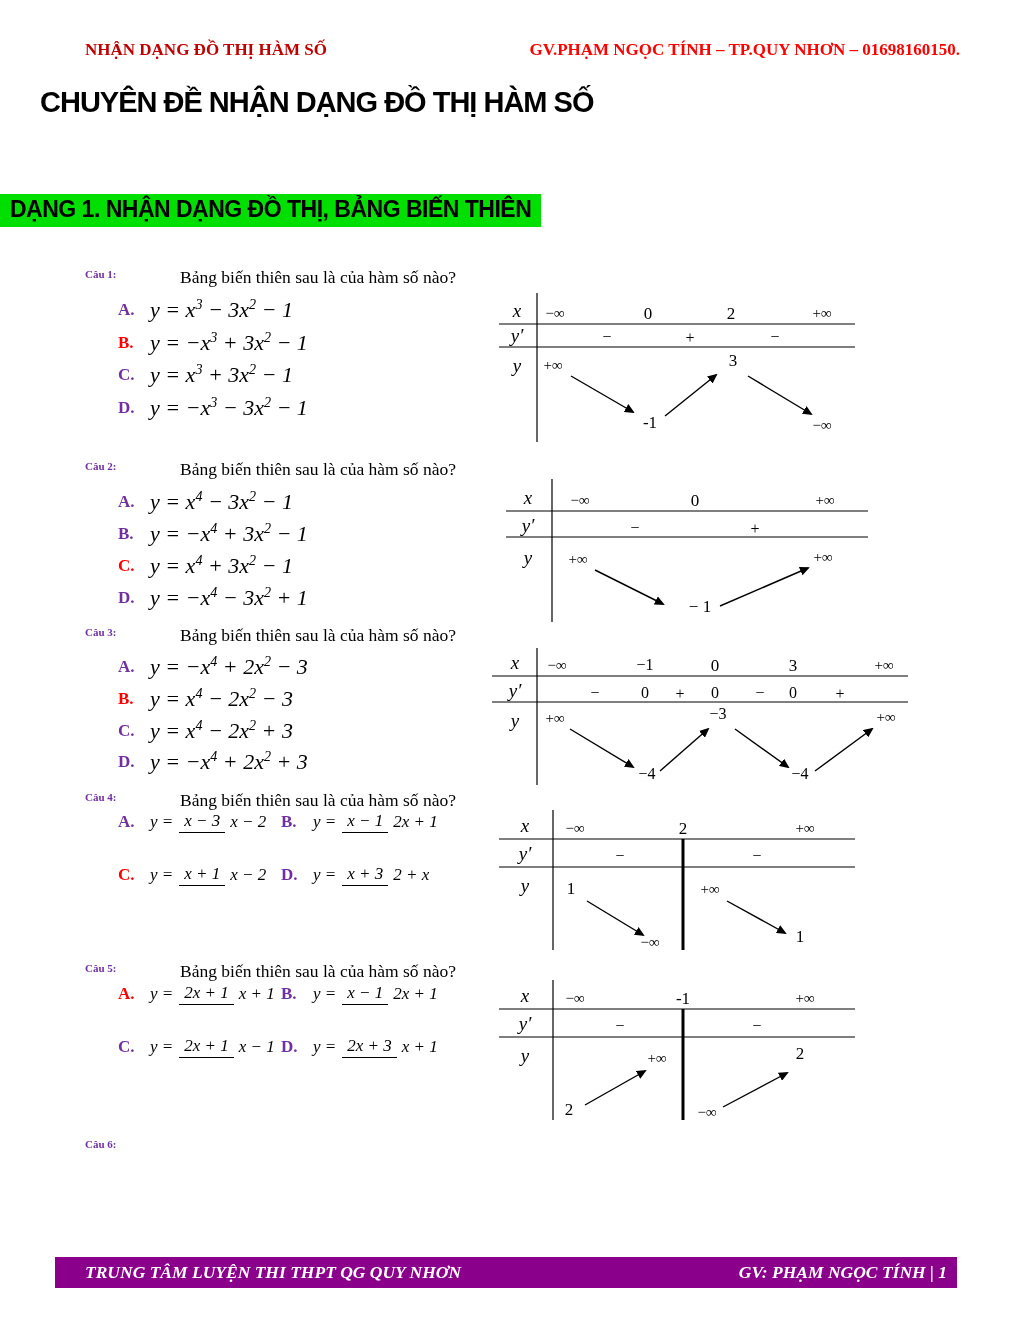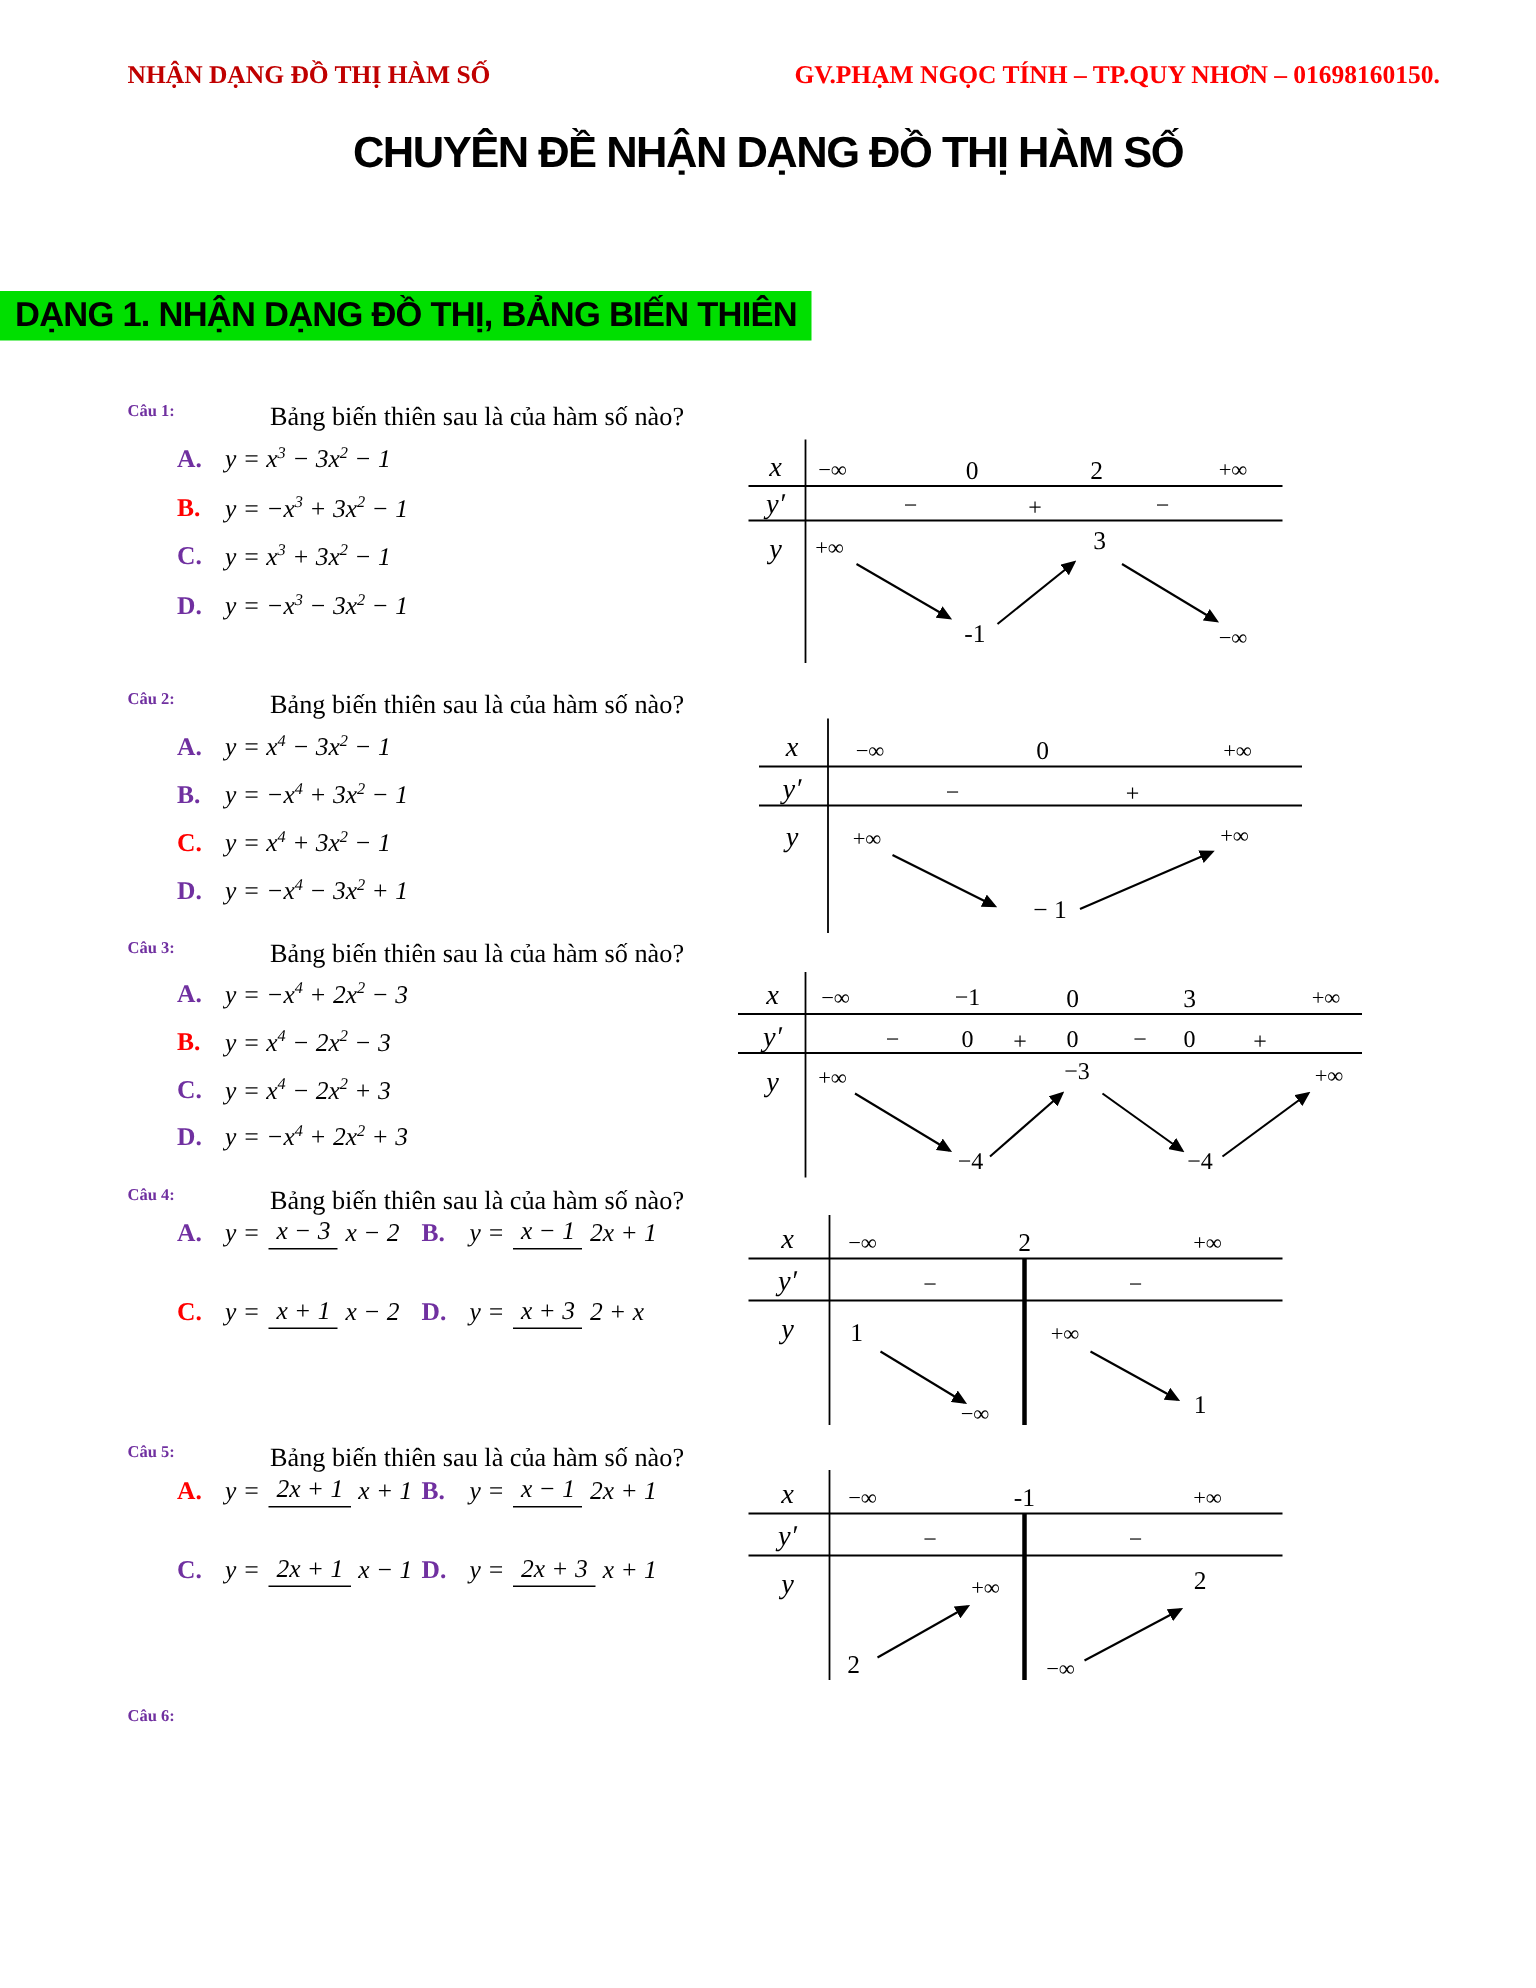--- a/index.html
+++ b/index.html
@@ -13,8 +13,8 @@
   .hdr-left{left:85px;top:40px;font-weight:bold;font-size:17px;color:var(--header-left,#C00000);}
   .hdr-right{right:64px;top:40px;font-weight:bold;font-size:17px;color:var(--header-right,#FF0000);}
   
-  .title{left:0;right:0;text-align:center;font-family:"Liberation Sans",sans-serif;
-         font-weight:bold;font-size:29px;letter-spacing:-1px;}
+  .title{left:0;right:0;font-family:"Liberation Sans",sans-serif;
+         font-weight:bold;font-size:29px;letter-spacing:-1px;padding-left:40px;}
   .title1{top:86px;} .title2{top:124px;}
   
   .banner-wrap{left:0;right:0;top:194px;text-align:left;}

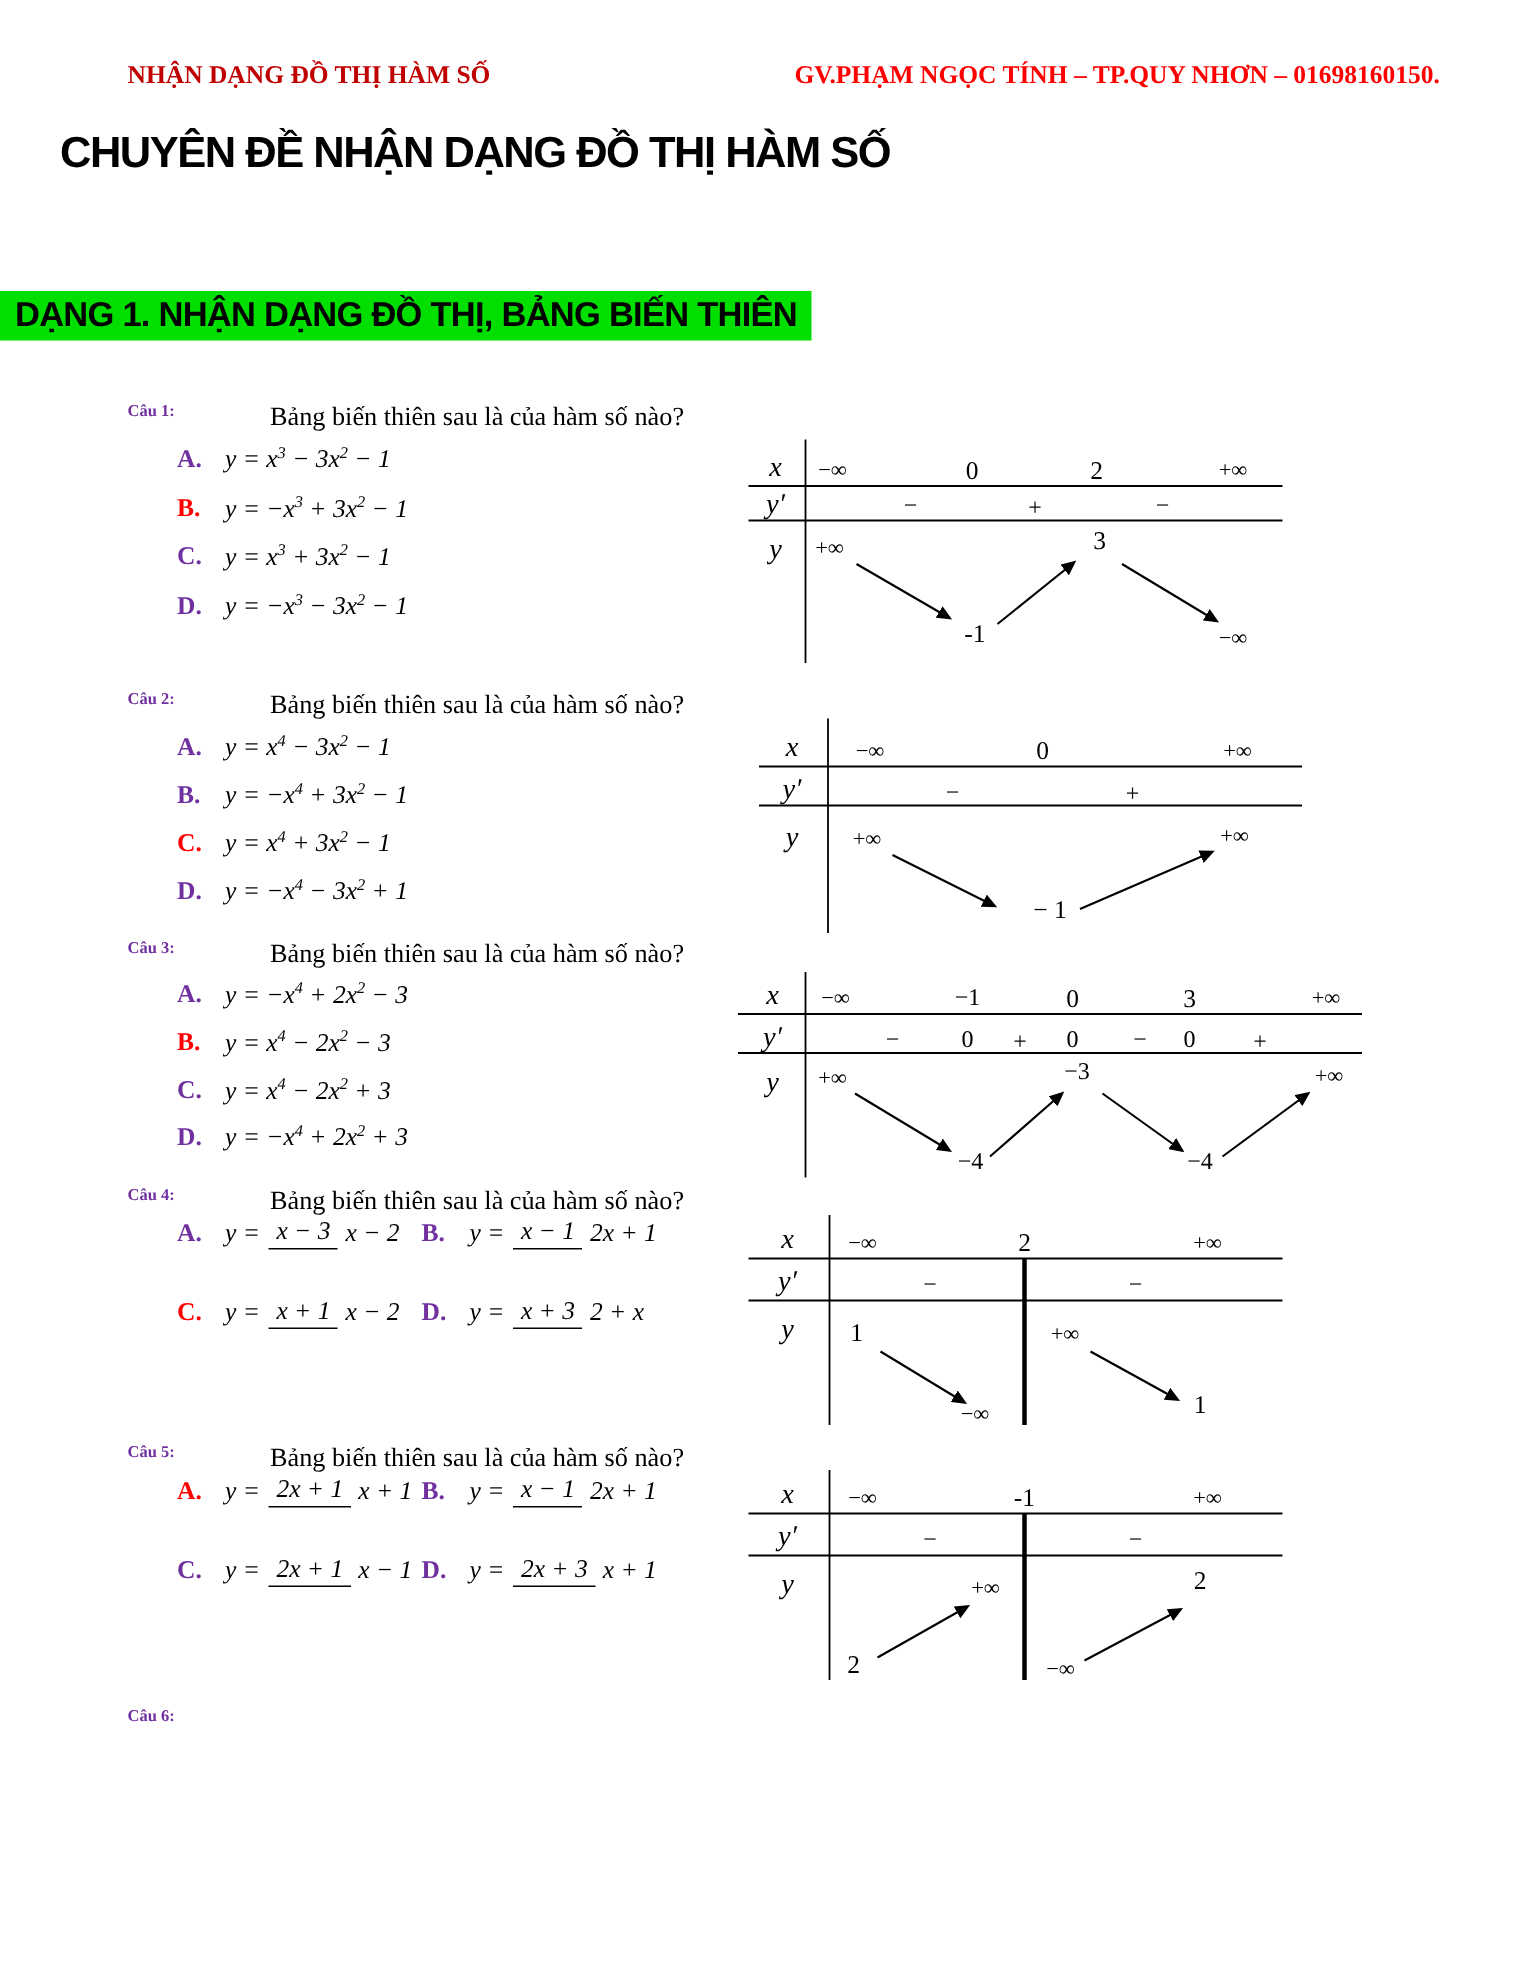--- a/index.html
+++ b/index.html
@@ -28,7 +28,7 @@
   .letter{display:inline-block;min-width:32px;font-weight:bold;font-size:17px;
           color:var(--option-letter,#7030A0);}
   .letter[data-correct="true"]{color:var(--correct-option,#FF0000);}
-  .math{font-style:italic;font-size:17px;}
+  .math{font-style:italic;font-size:22px;}
   .math sup{font-size:64%;font-style:italic;}
   .feq{font-style:italic;font-size:17px;margin-right:6px;}
   .frac{display:inline-flex;flex-direction:row;text-align:center;

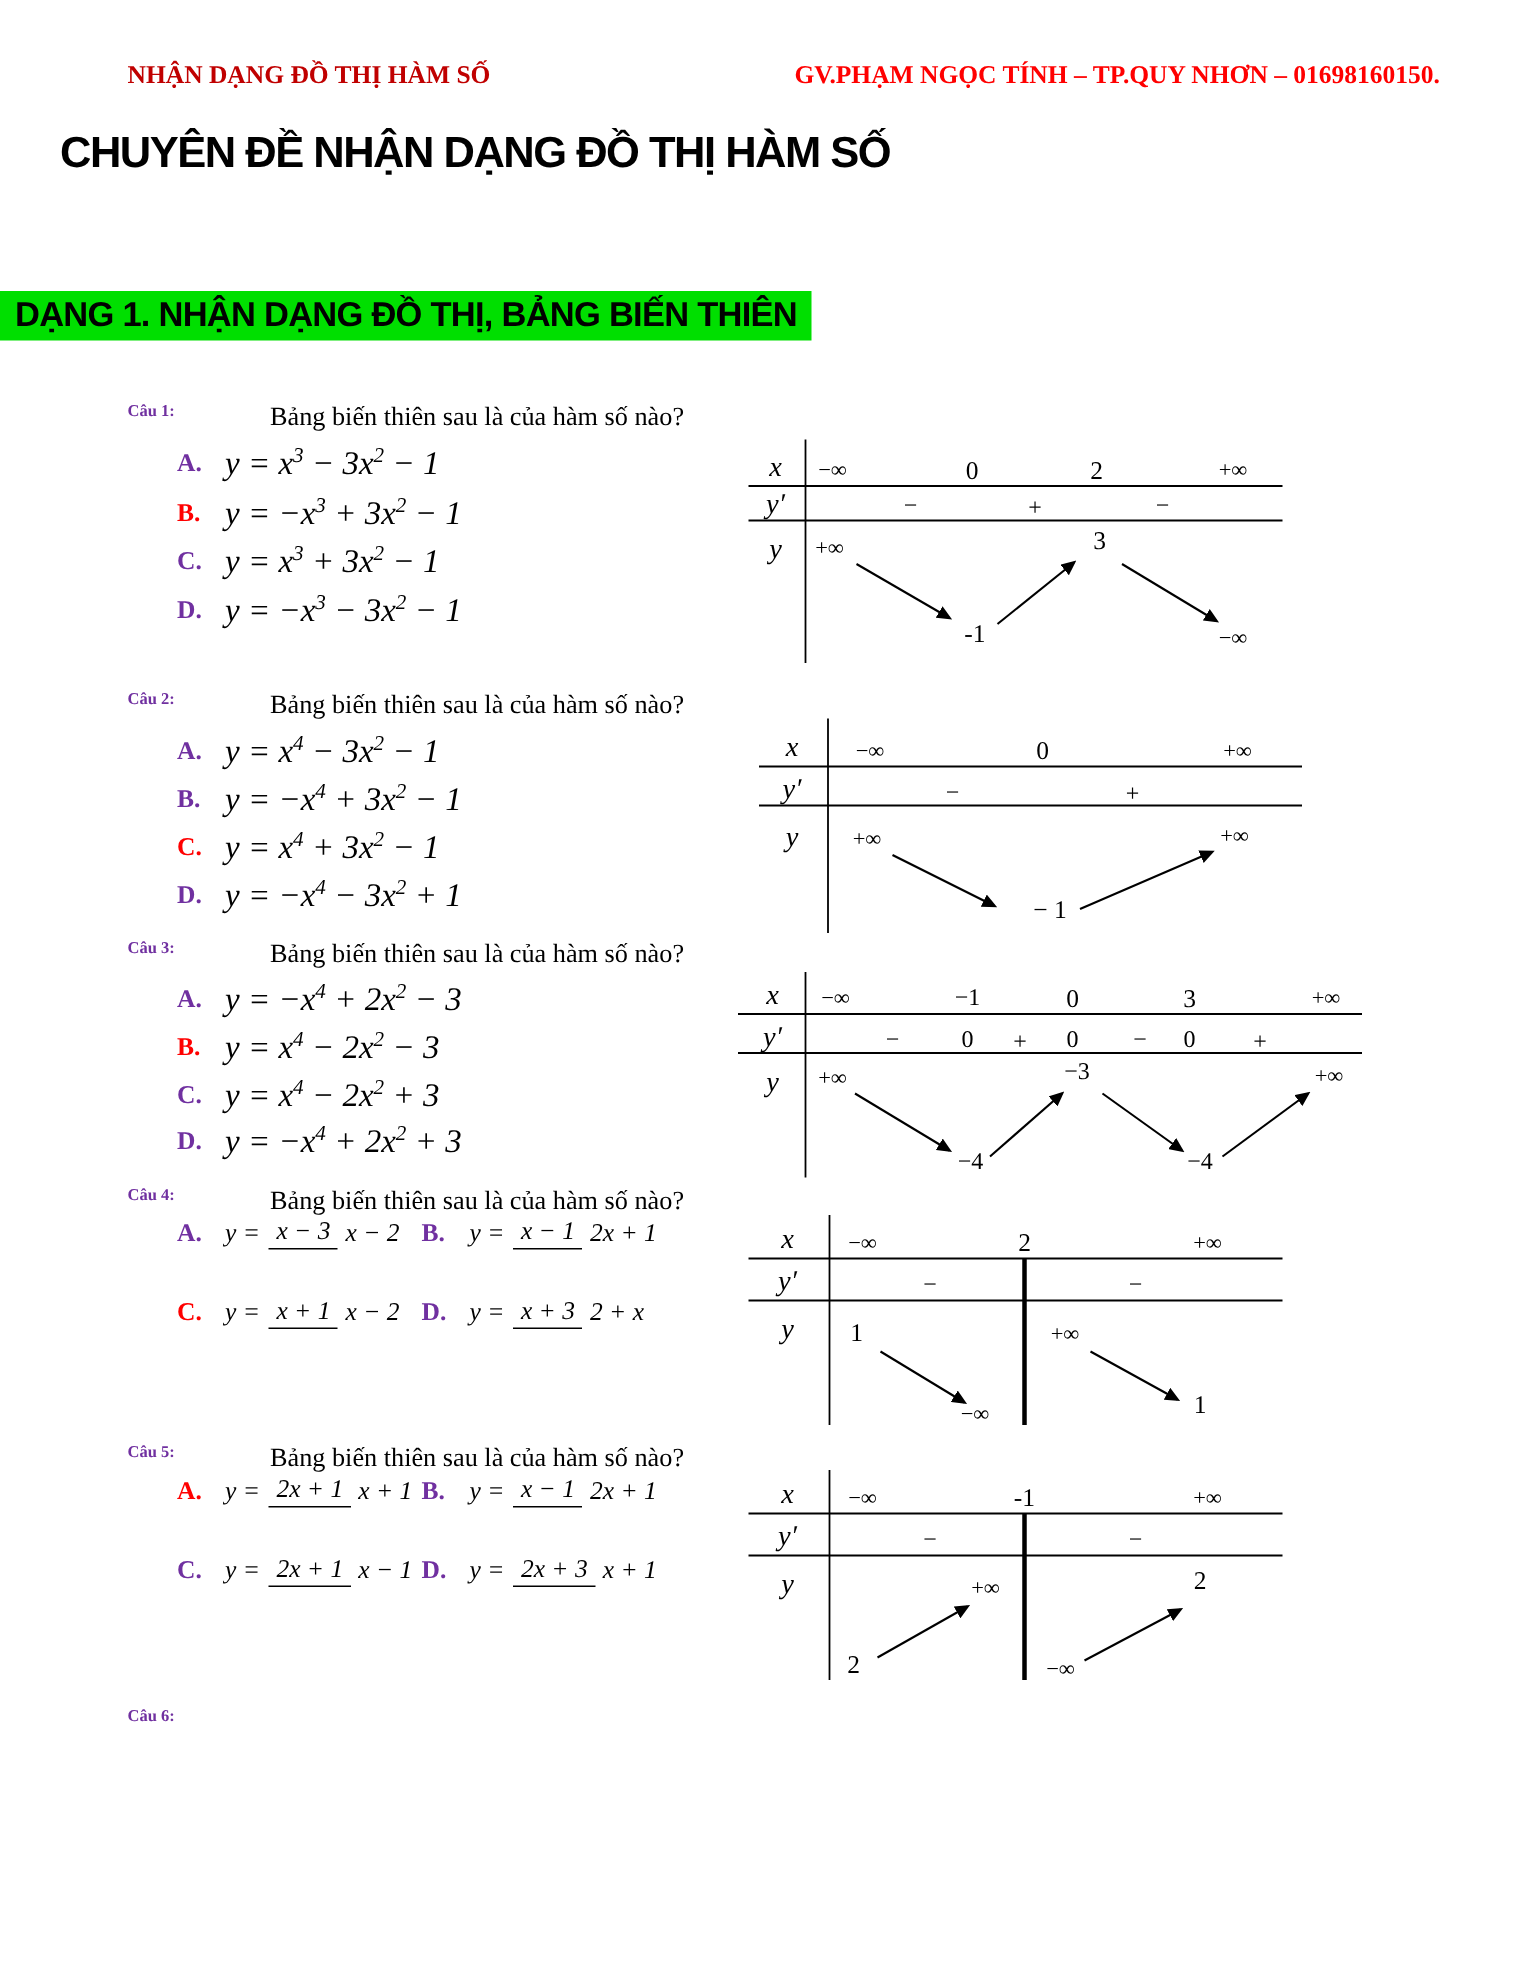--- a/index.html
+++ b/index.html
@@ -316,6 +316,10 @@
 
   <div class="abs qlabel" style="left:85px;top:1138px">Câu 6:</div>
 
+  <div class="abs footer">
+    <span>TRUNG TÂM LUYỆN THI THPT QG QUY NHƠN</span>
+    <span>GV: PHẠM NGỌC TÍNH | 1</span>
+  </div>
 
 </div>
 

